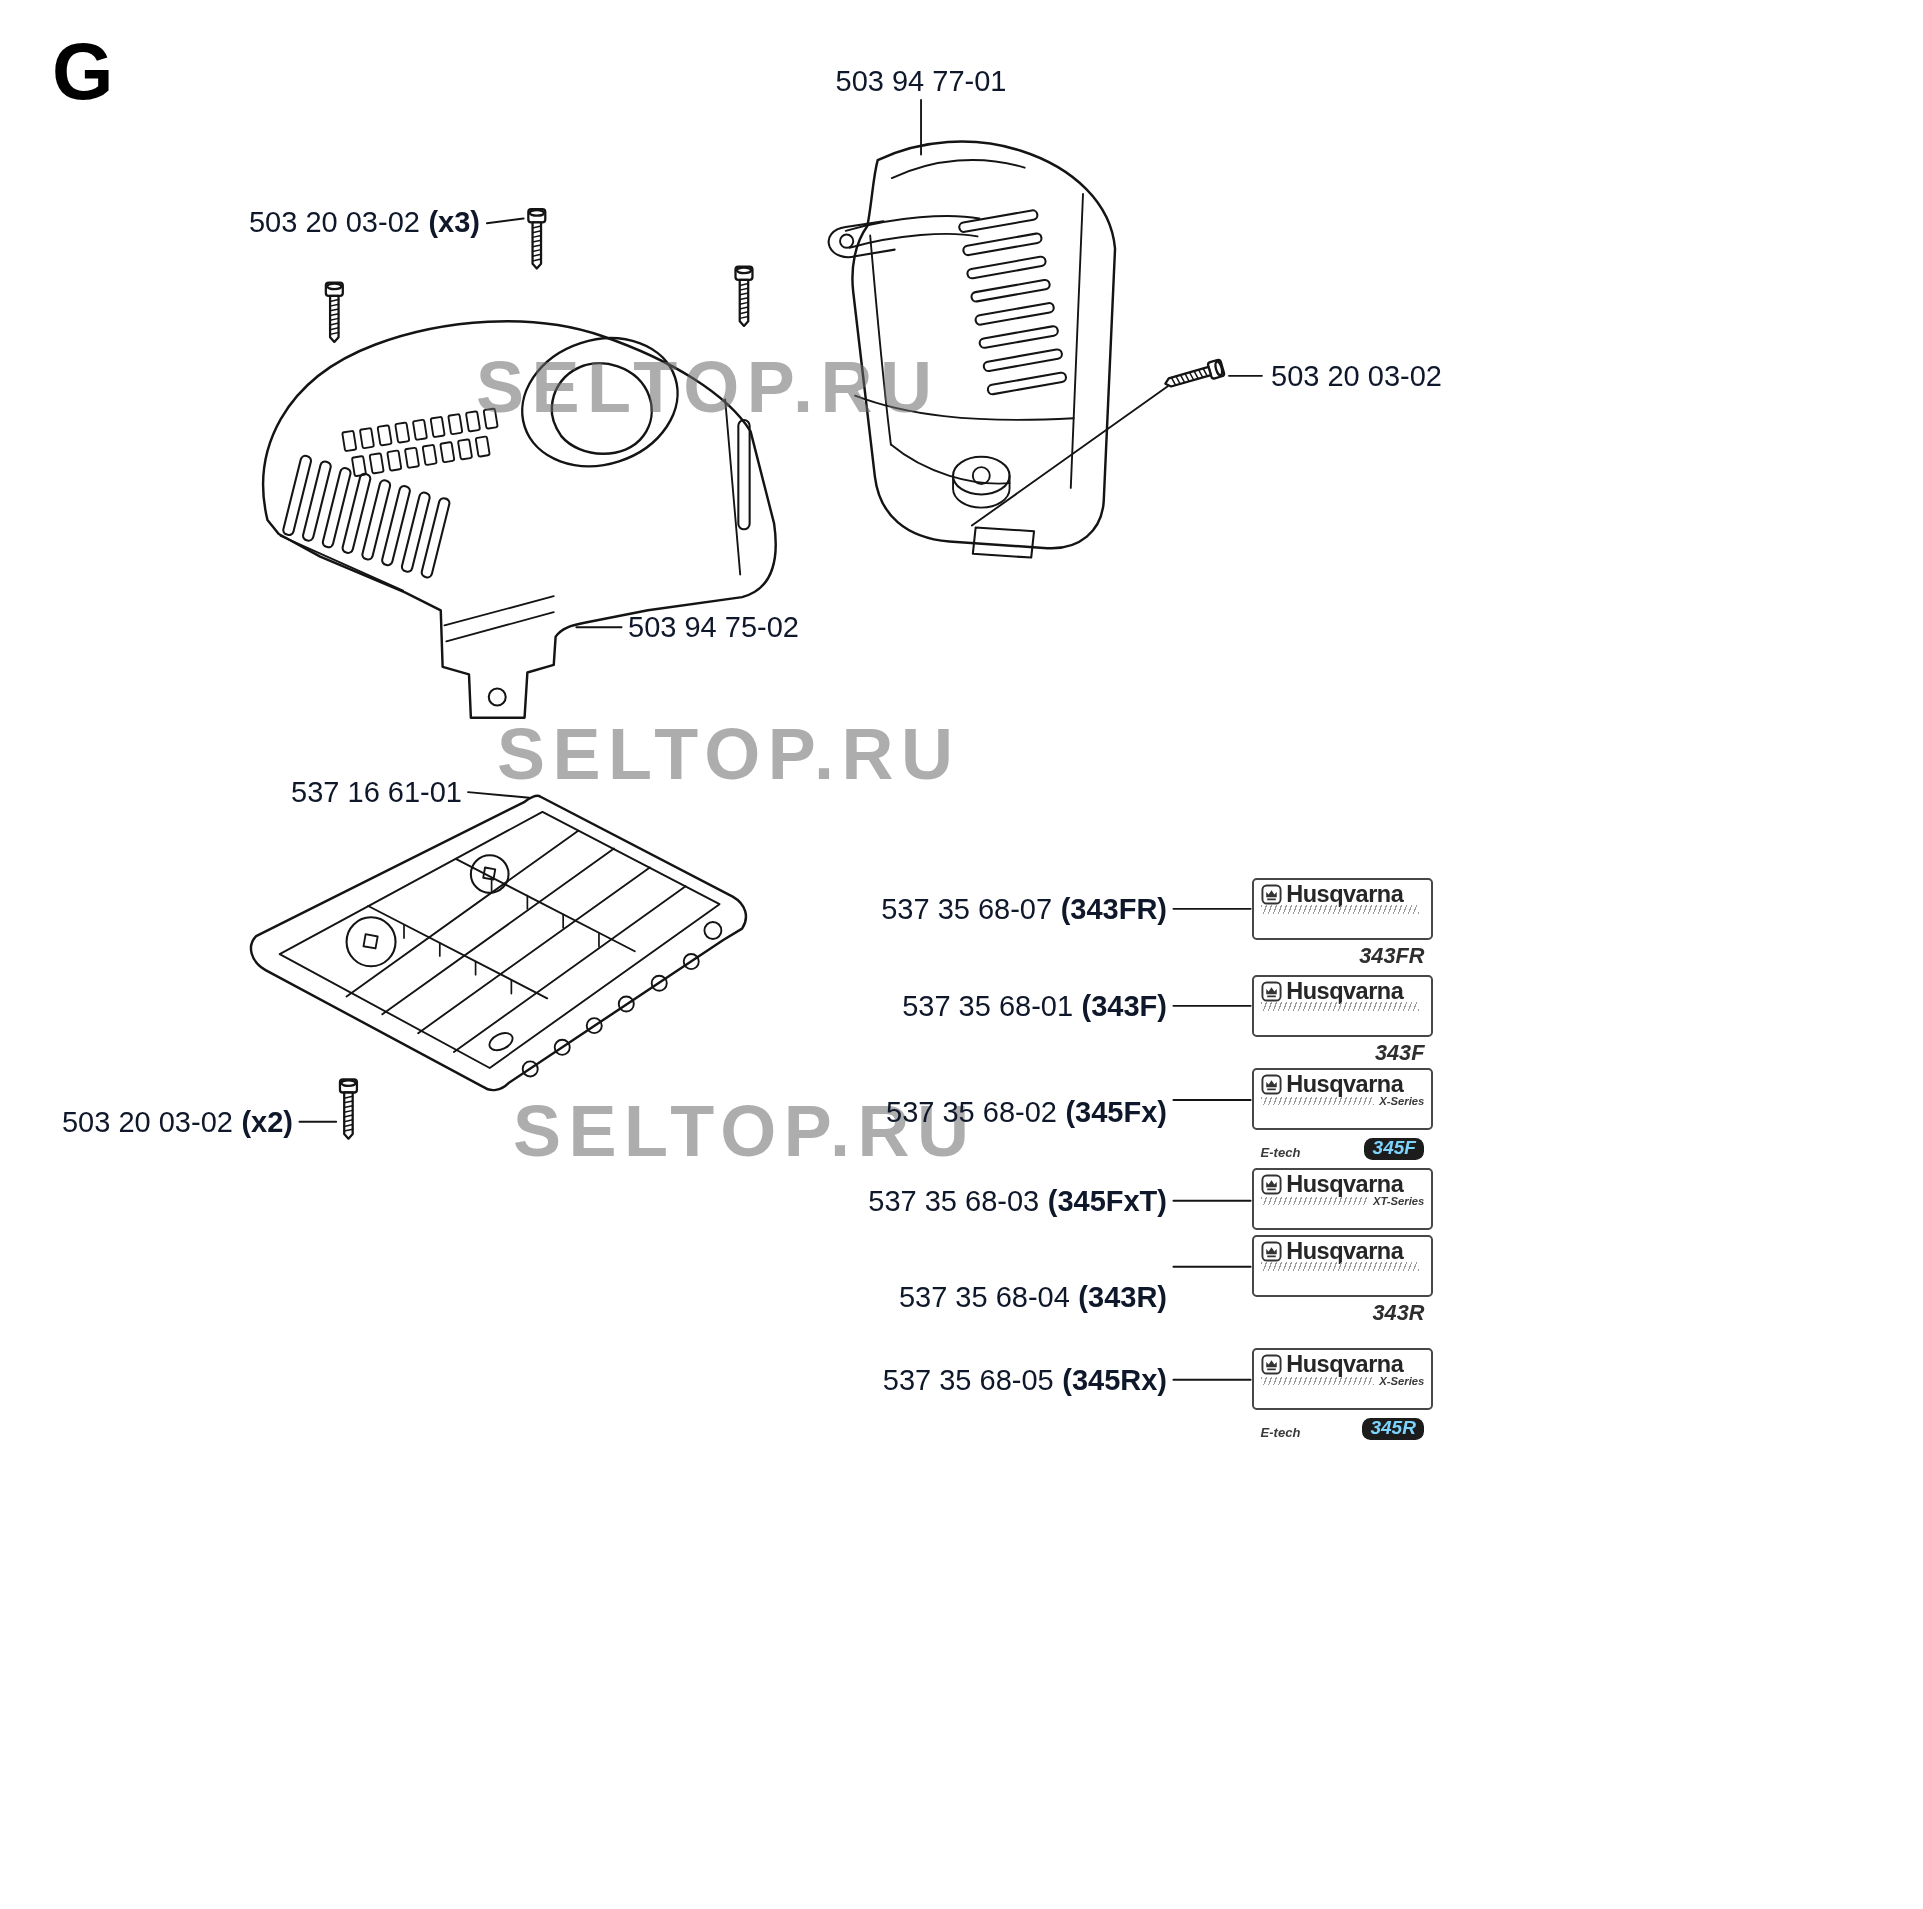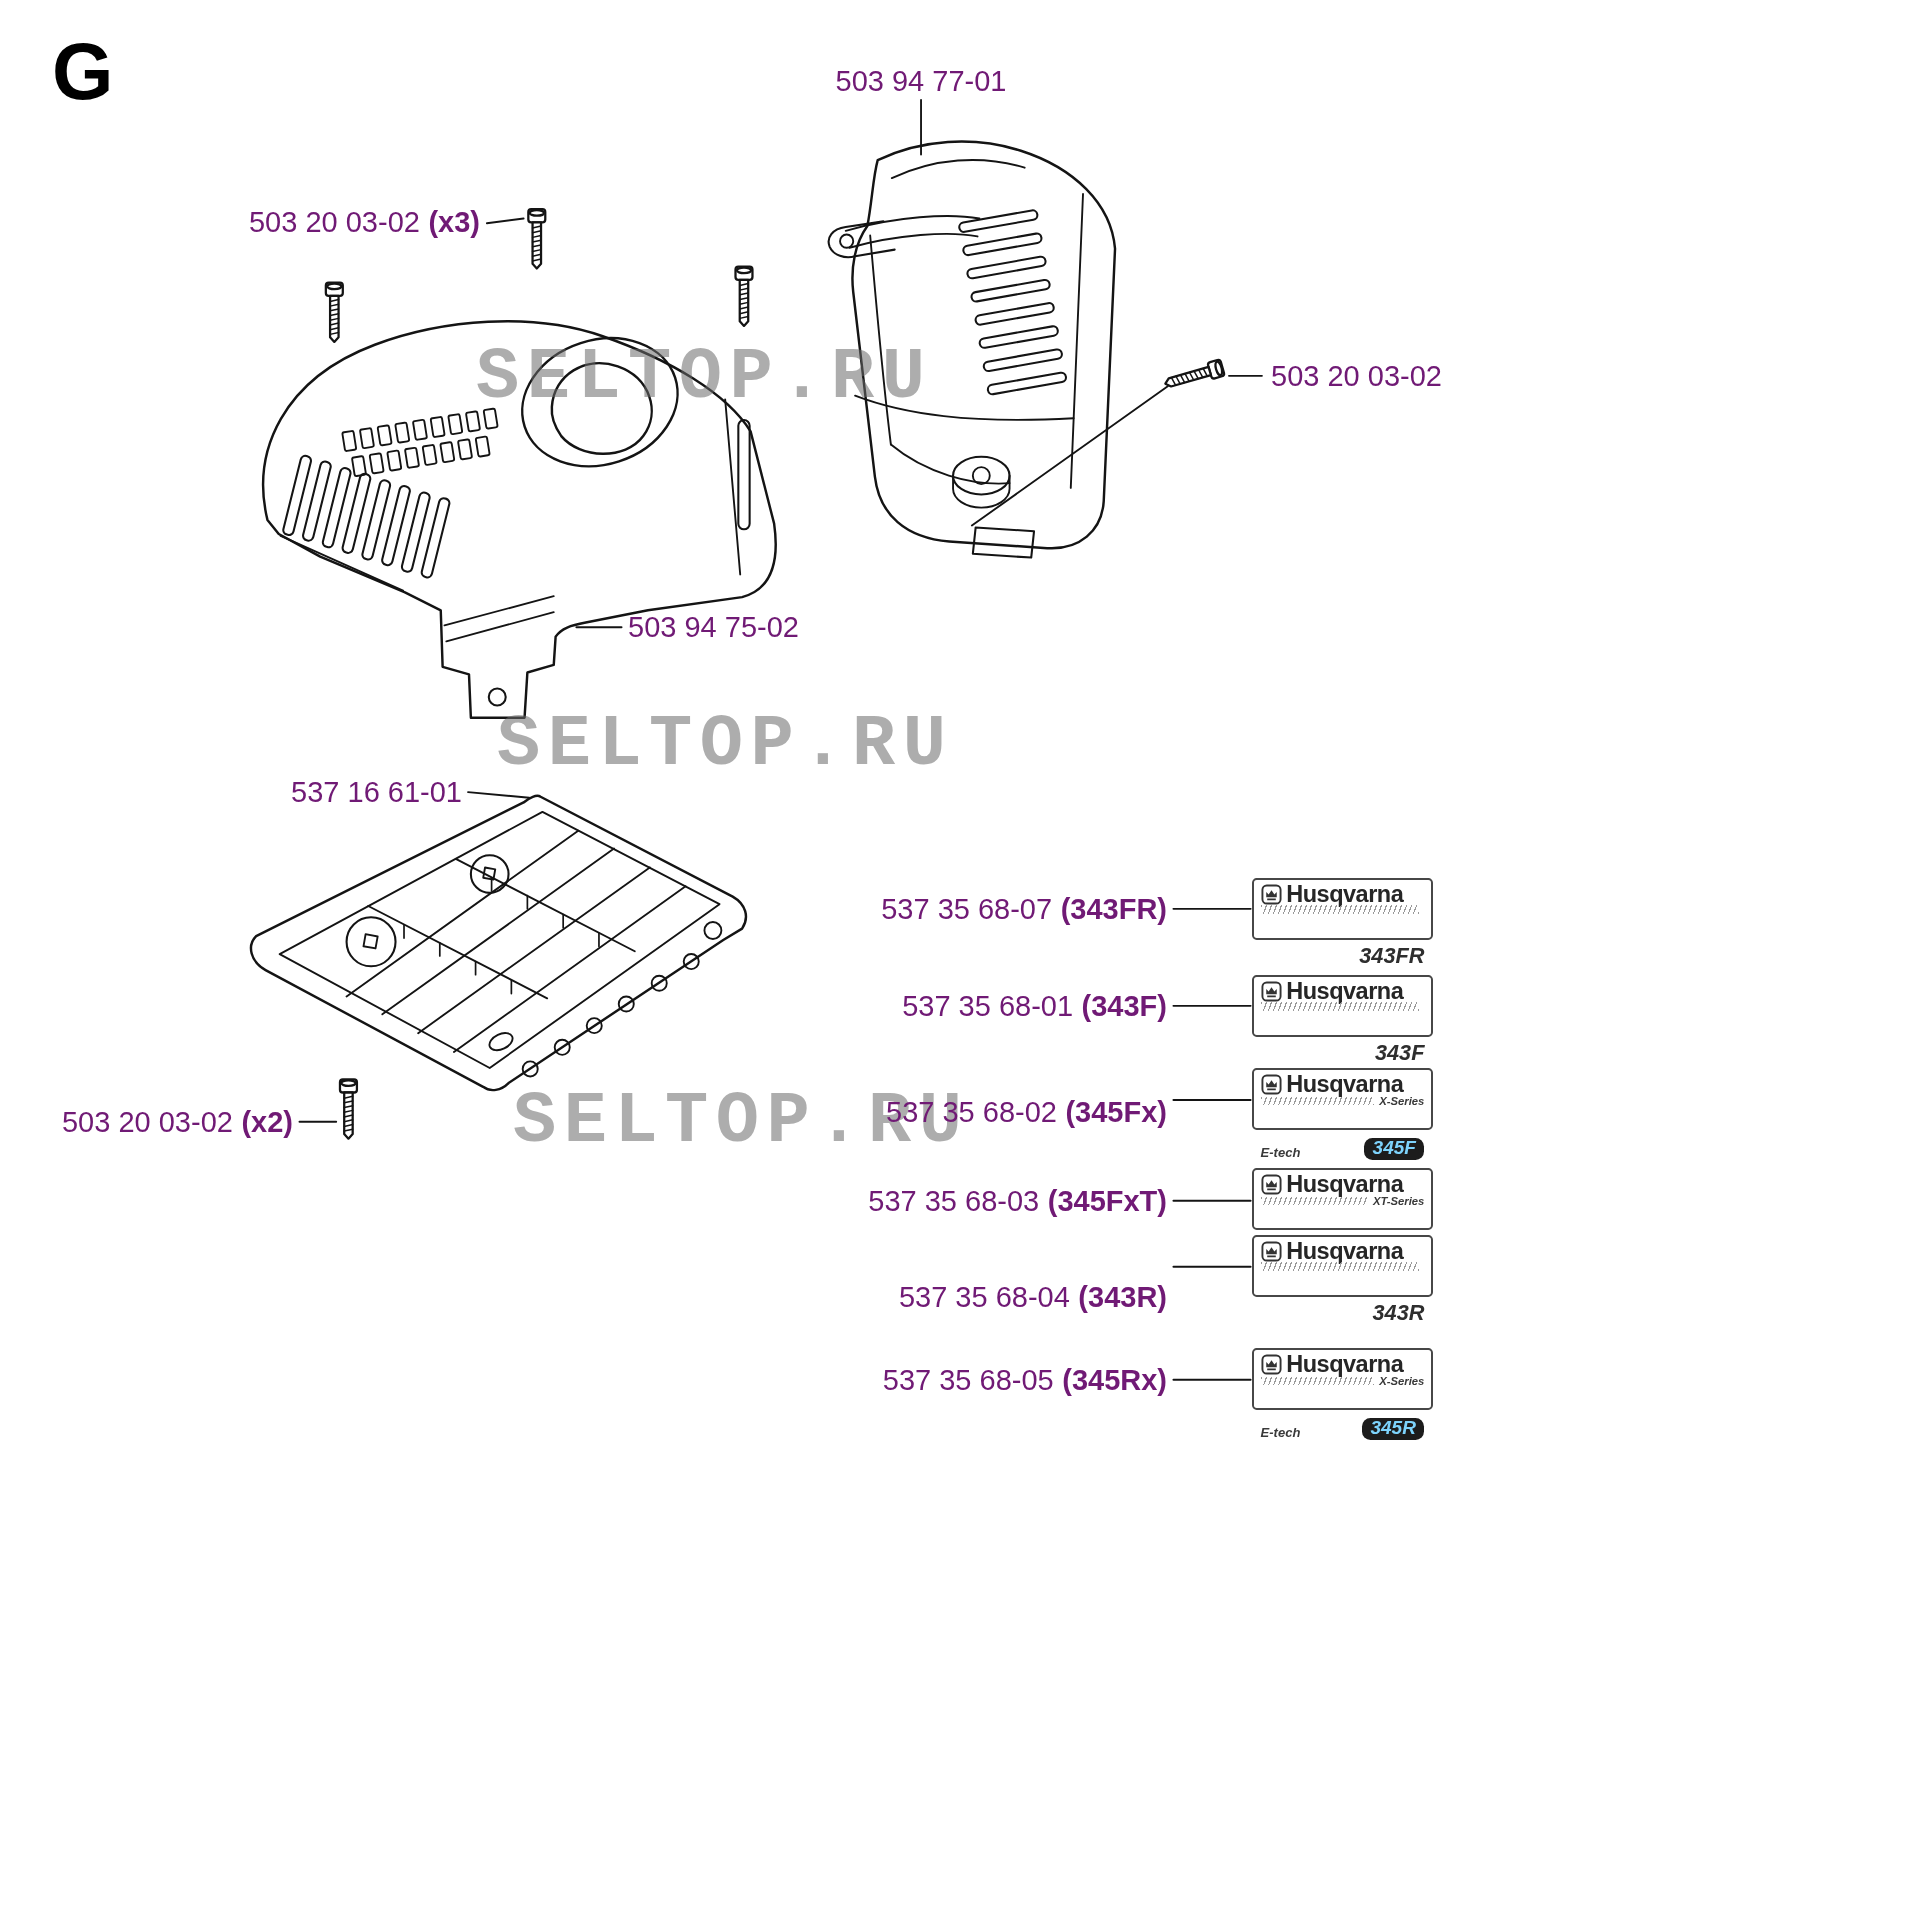--- a/index.html
+++ b/index.html
@@ -13,7 +13,7 @@
     color:#000; letter-spacing:0.9px;
   }
   .callout {
-    position:absolute; font-size:29px; color:#701a75; white-space:nowrap; line-height:34px;
+    position:absolute; font-size:29px; color:#0f172a; white-space:nowrap; line-height:34px;
   }
   .callout .b { font-weight:bold; margin-left:8.5px; }
   .r { text-align:right; }

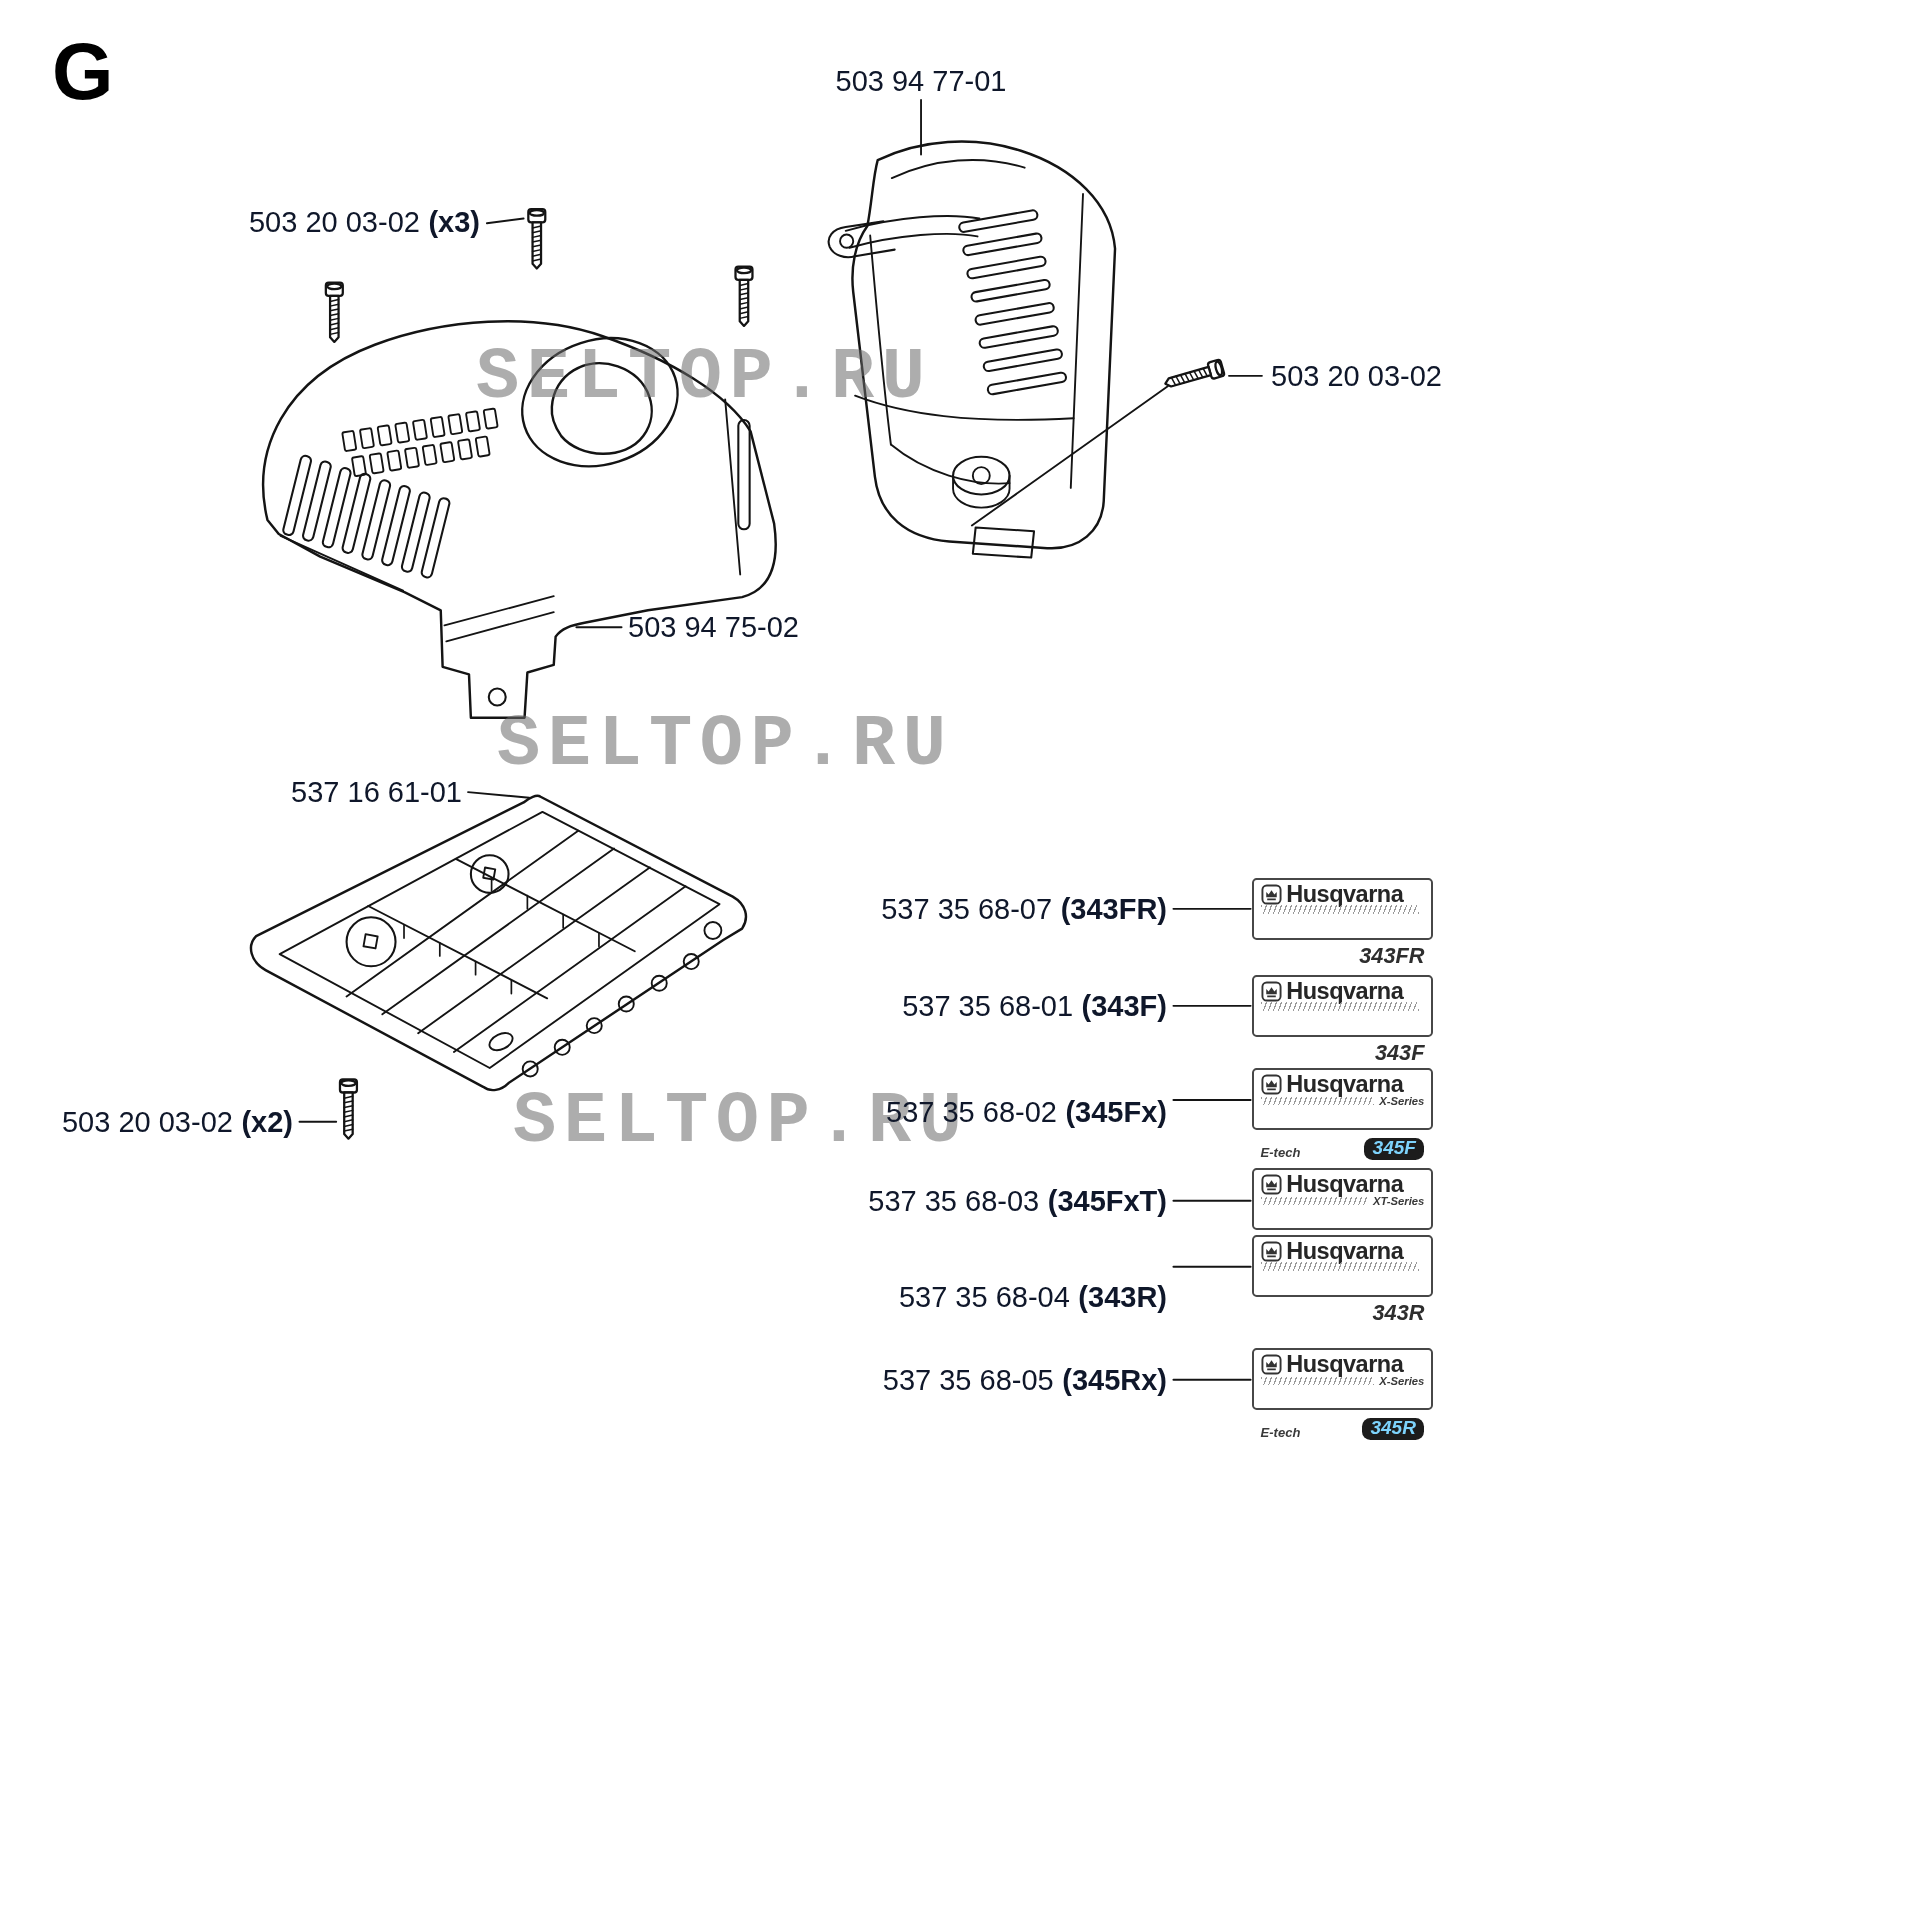--- a/index.html
+++ b/index.html
@@ -18,9 +18,10 @@
   .callout .b { font-weight:bold; margin-left:8.5px; }
   .r { text-align:right; }
   .watermark {
-    position:absolute; font-family:Liberation Mono, monospace; font-weight:bold;
+    position:absolute; font-family:Liberation Sans, sans-serif; font-weight:bold;
     font-size:72px; letter-spacing:7.5px; color:rgba(105,105,105,0.55);
     white-space:nowrap;
+    margin-top:9px;
   }
   
   .decal {

